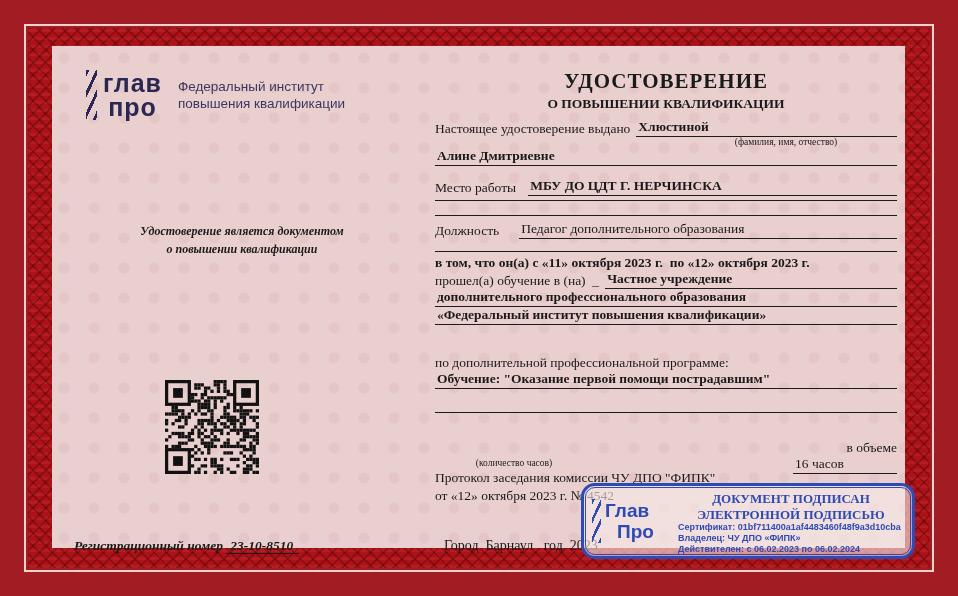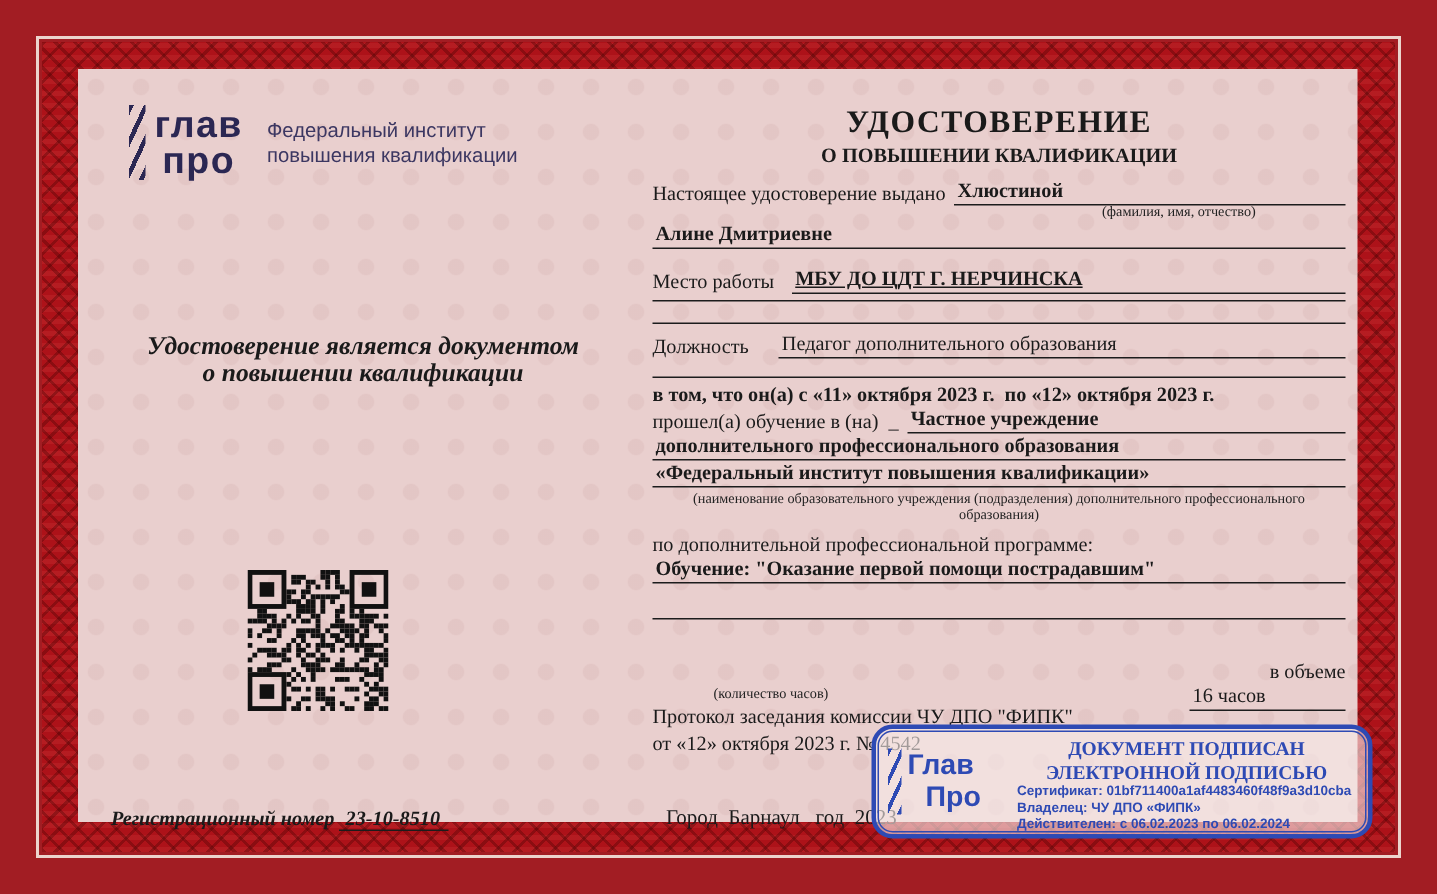--- a/index.html
+++ b/index.html
@@ -443,7 +443,7 @@
 
     <div class="abs row r-work">
       <span class="lbl">Место работы</span>
-      <span class="field b" style="margin-left:12px;text-decoration:underline;">МБУ ДО ЦДТ Г. НЕРЧИНСКА</span>
+      <span class="field b" style="margin-left:12px;">МБУ ДО ЦДТ Г. НЕРЧИНСКА</span>
     </div>
 
     <div class="abs uline ul1"></div>

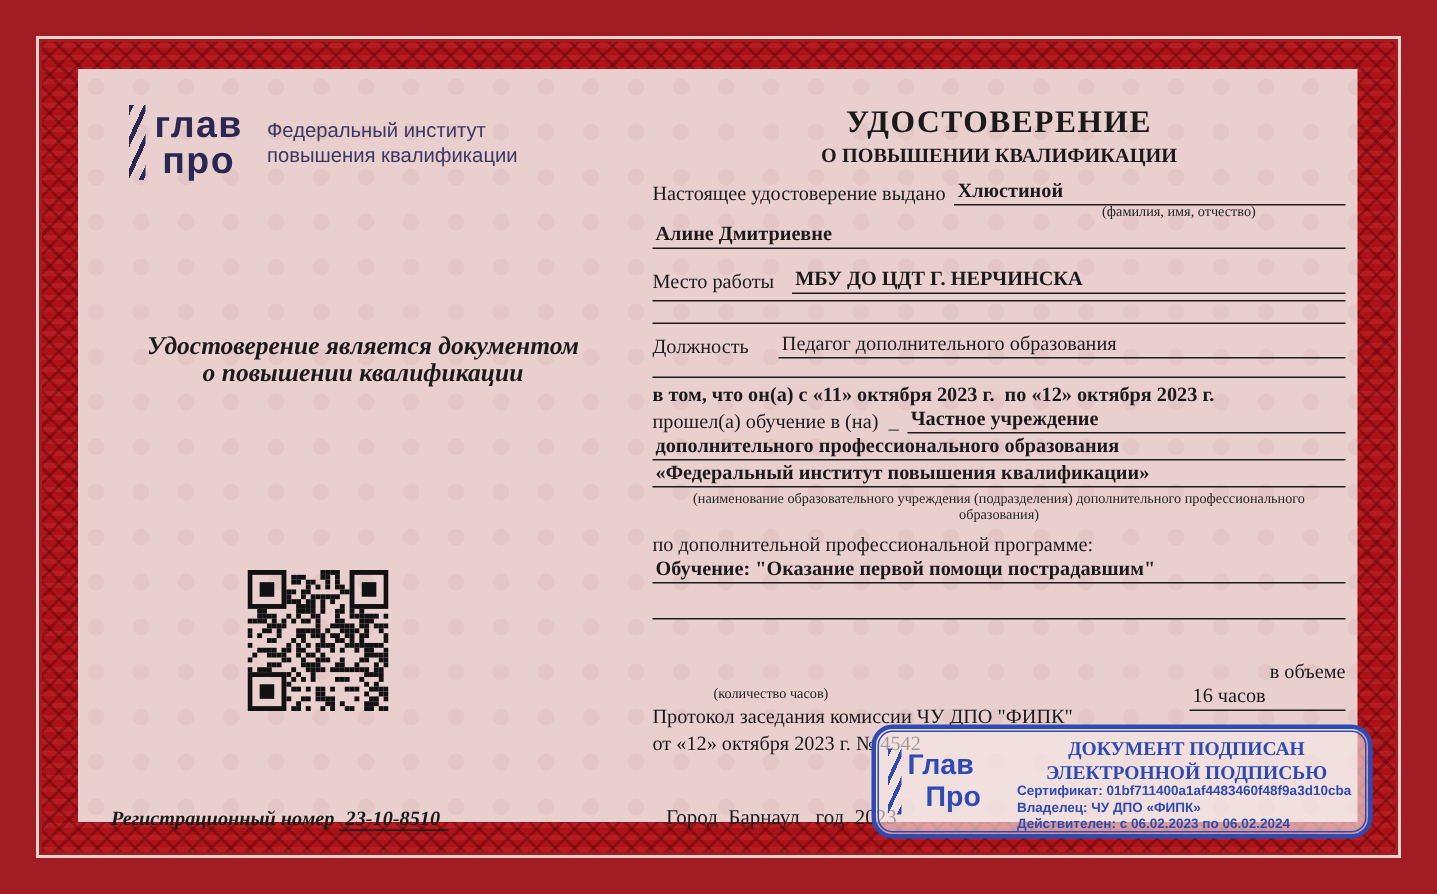--- a/index.html
+++ b/index.html
@@ -31,7 +31,7 @@
   .logo-words { text-align:center; font-family:"Liberation Sans","DejaVu Sans",sans-serif; font-weight:bold; color:#2b2753; font-size:25px; line-height:24px; letter-spacing:1px; }
   .logo-org { margin-left:16px; font-family:"Liberation Sans","DejaVu Sans",sans-serif; color:#3c3762; font-size:13.5px; line-height:17px; }
 
-  .statement { position:absolute; left:16px; top:176px; width:348px; text-align:center; font-style:italic; font-weight:600; font-size:17px; line-height:18px; }
+  .statement { position:absolute; left:16px; top:176px; width:348px; text-align:center; font-style:italic; font-weight:600; font-size:12px; line-height:18px; }
 
   .qr { position:absolute; left:113px; top:334px; width:94px; height:94px; }
   .qr svg { display:block; }

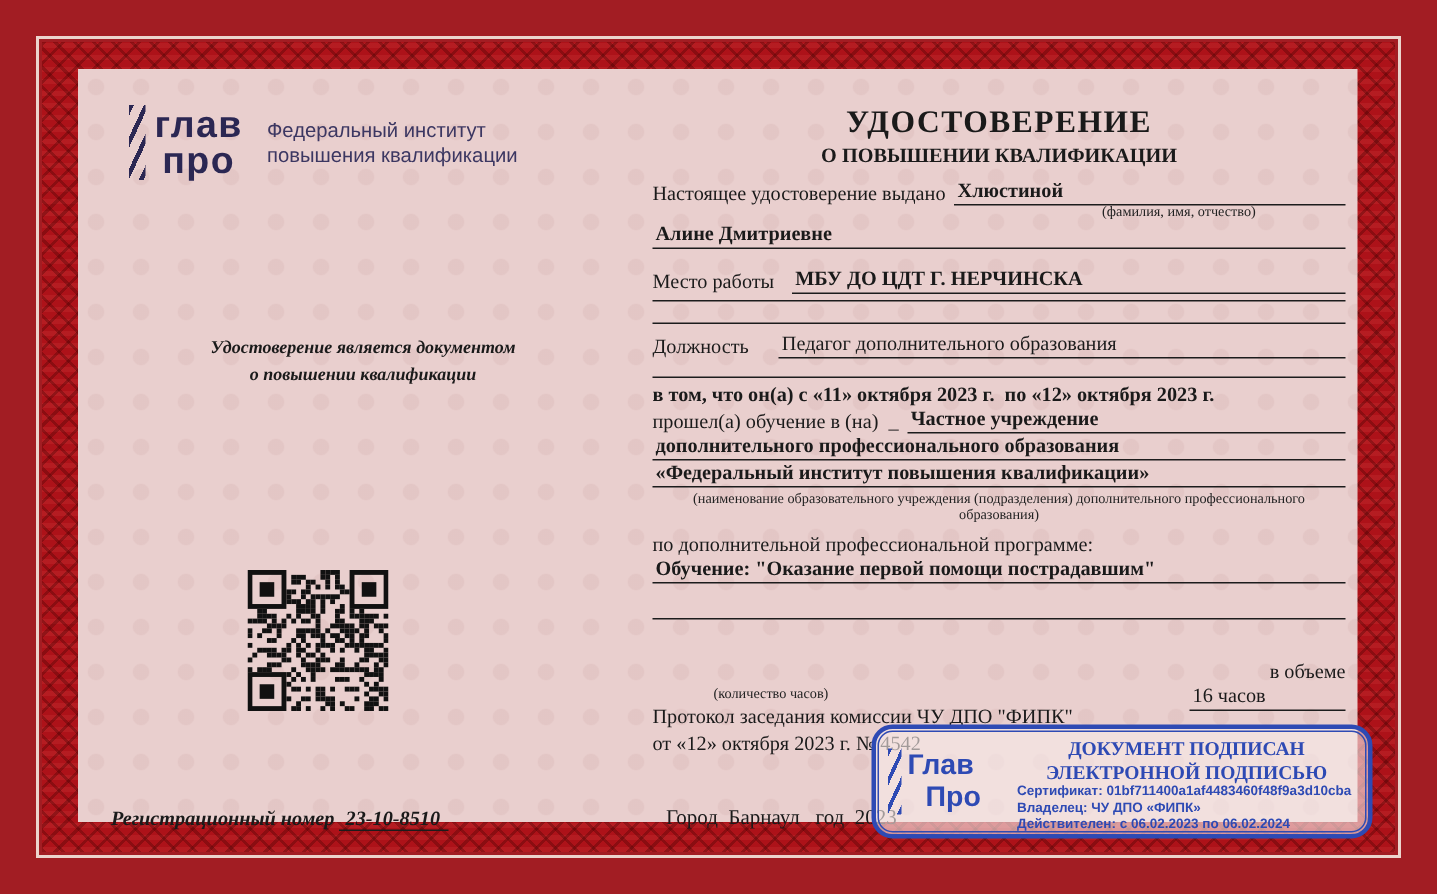--- a/index.html
+++ b/index.html
@@ -469,10 +469,6 @@
       <span class="field b" style="margin-left:0;">«Федеральный институт  повышения квалификации»</span>
     </div>
 
-    <div class="abs caption r-orgcap">
-      <div>(наименование  образовательного учреждения (подразделения) дополнительного профессионального</div>
-      <div>образования)</div>
-    </div>
 
     <div class="abs r-prog-lbl">по дополнительной профессиональной программе:</div>
     <div class="abs row r-prog">

